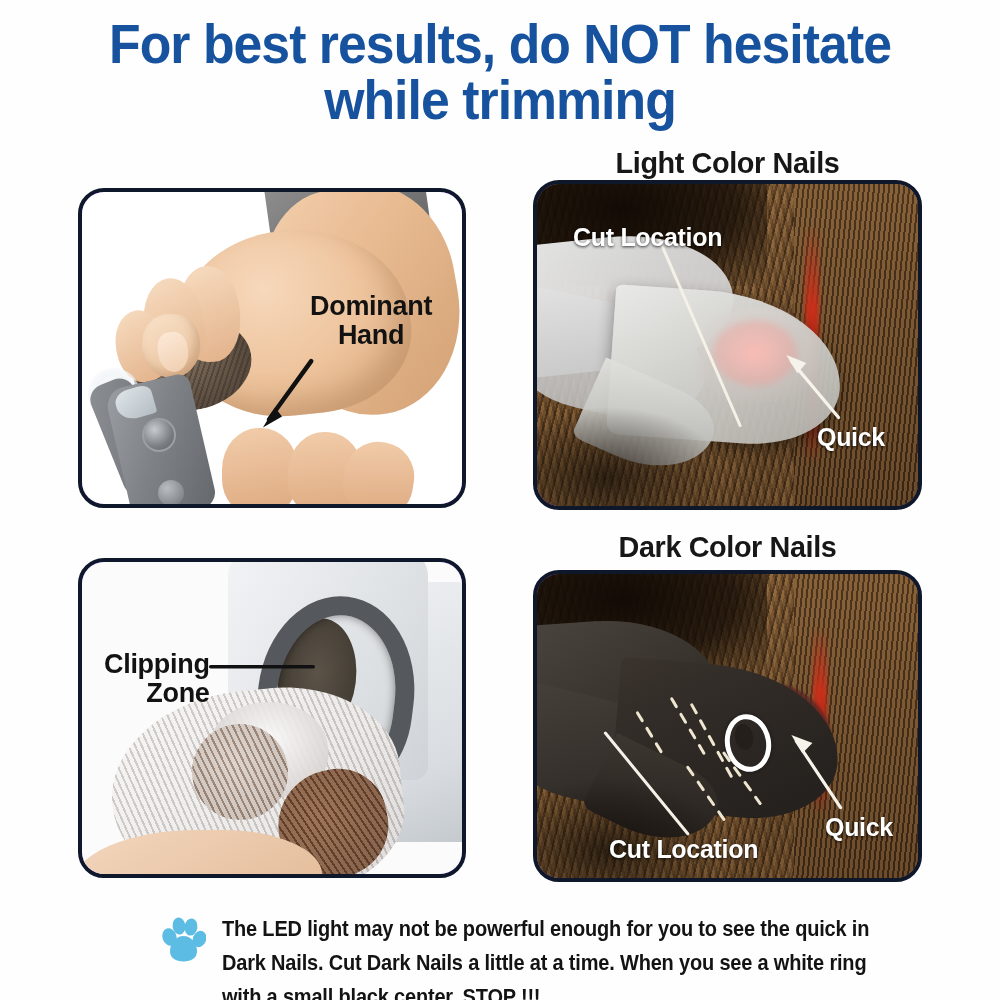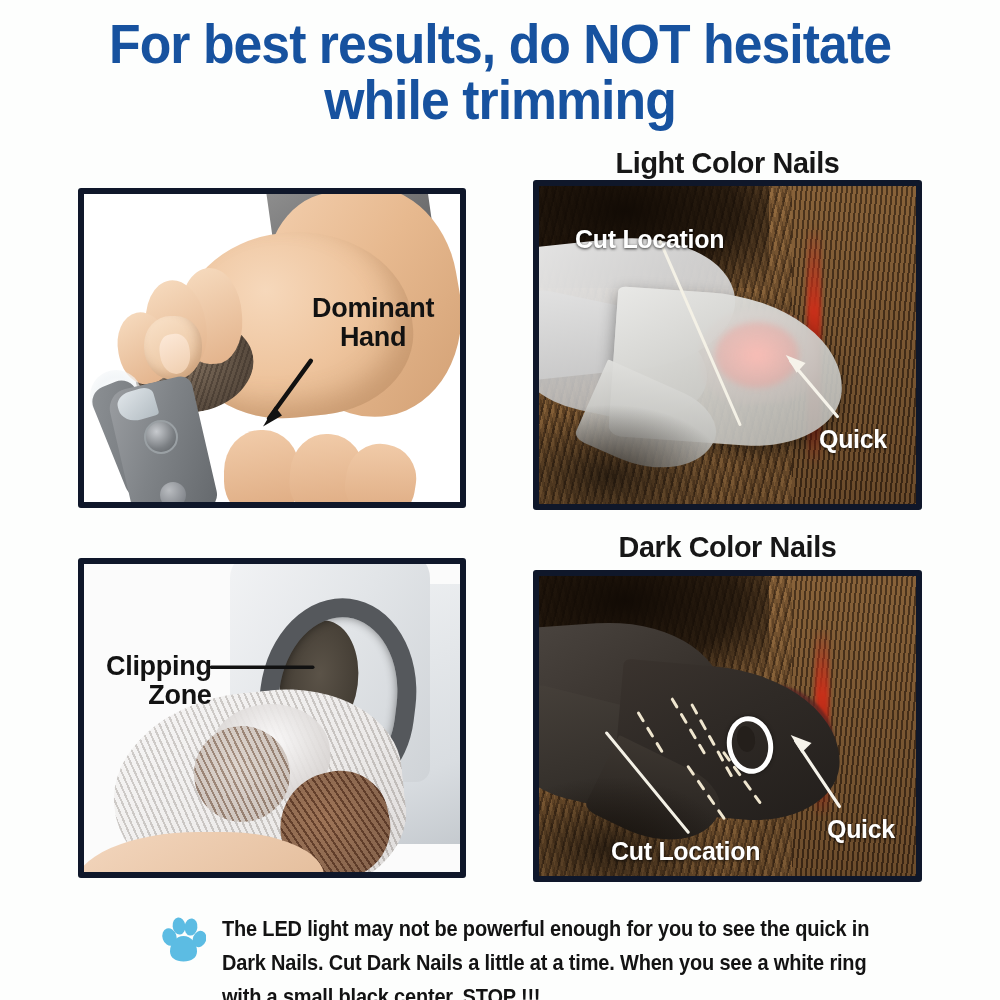--- a/index.html
+++ b/index.html
@@ -30,8 +30,8 @@
   
   .panel{
     position:absolute;
-    border:6px solid #0f172a;
-    border-radius:3px;
+    border:4px solid #0f172a;
+    border-radius:26px;
     overflow:hidden;
     background:#8b5cf6;
     box-sizing:border-box;

